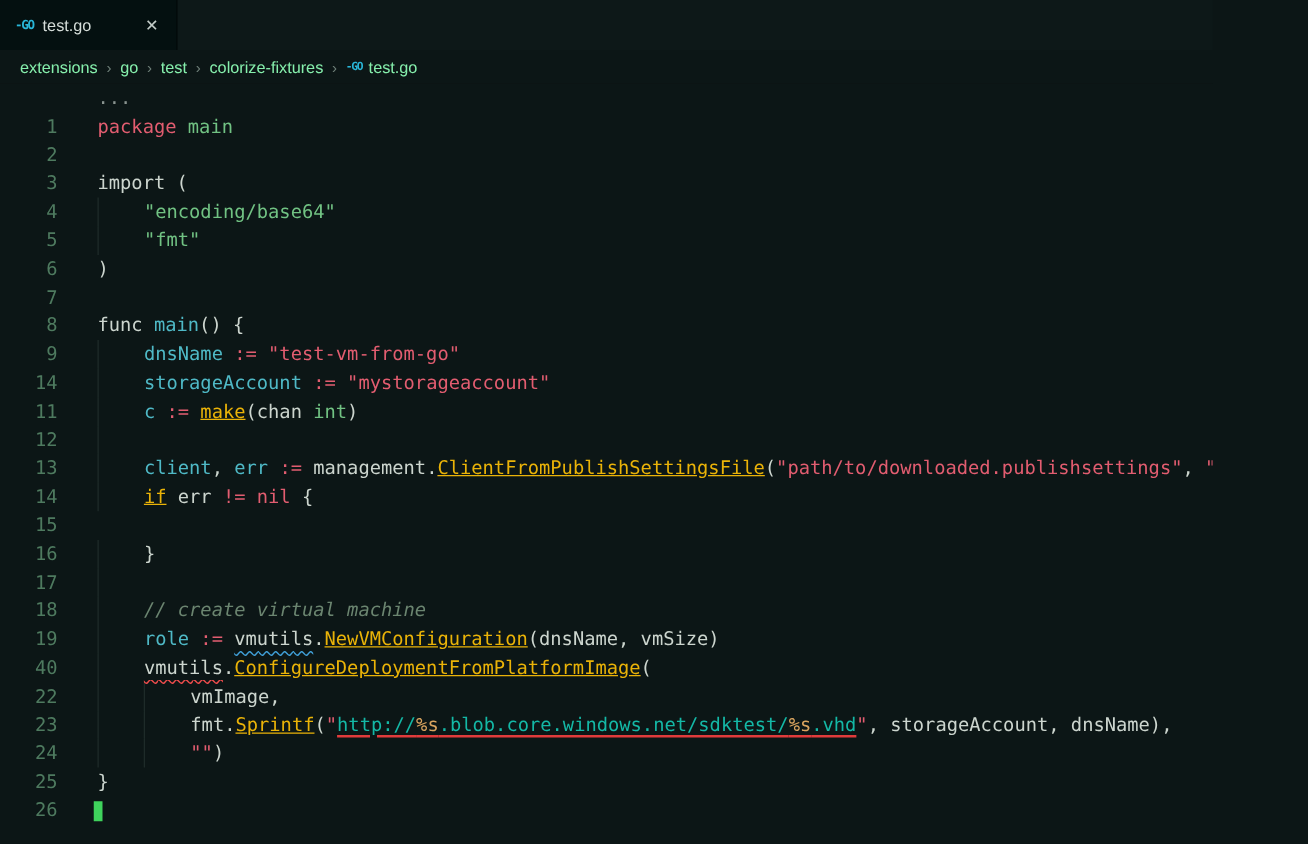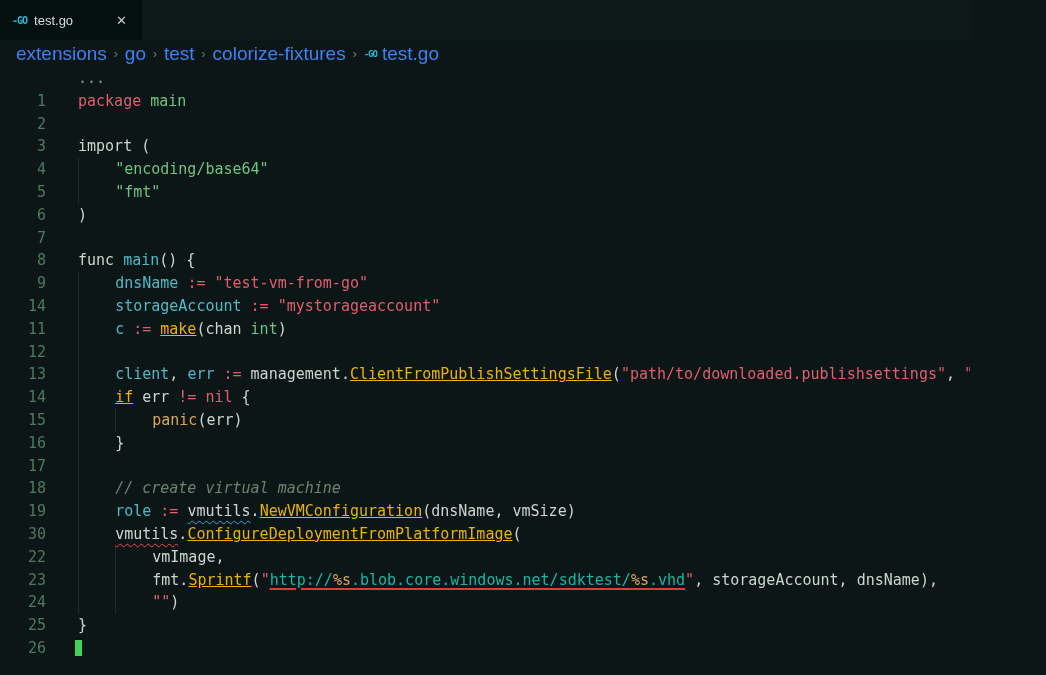--- a/index.html
+++ b/index.html
@@ -18,7 +18,7 @@
   
   .breadcrumb { height:27px; background:#0c1616; display:flex; align-items:center; padding-left:16px;
                 gap:7px; flex:none; }
-  .bc-item { color:#3b82f6; font-size:19px; cursor:pointer; }
+  .bc-item { color:#86efac; font-size:13px; cursor:pointer; }
   .bc-sep { color:#6e7f78; font-size:12px; }
   .breadcrumb .go-icon { font-size:9px; margin-right:-2px; }
 

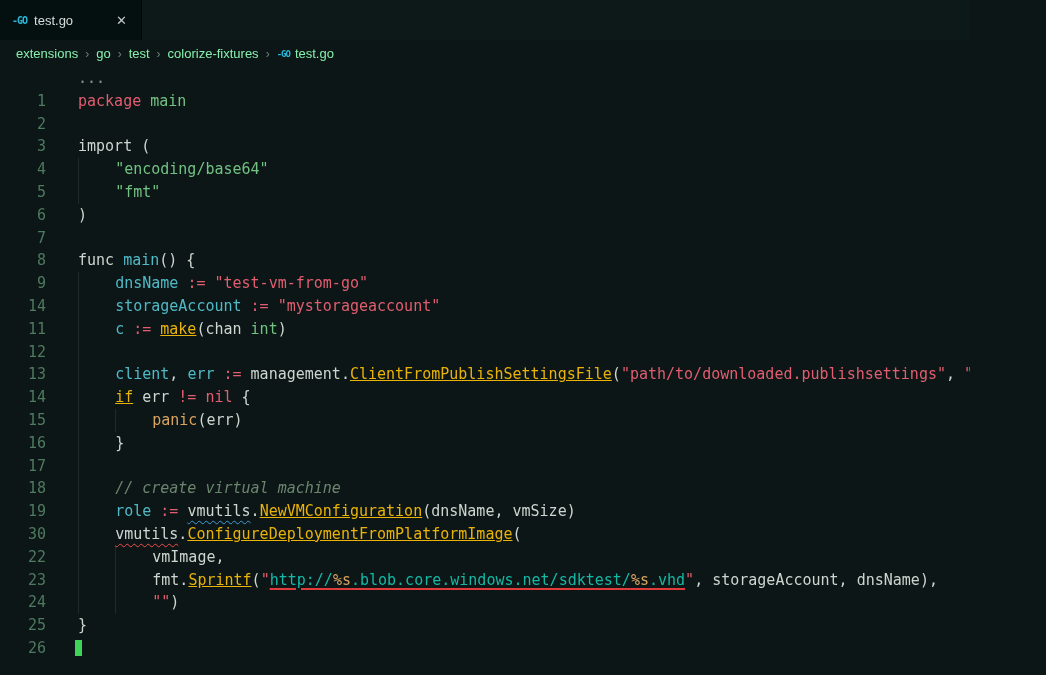--- a/index.html
+++ b/index.html
@@ -87,7 +87,7 @@
         <div class="row"><span class="num">12</span><span class="code"><span class="tk-ig">    </span></span></div>
         <div class="row"><span class="num">13</span><span class="code"><span class="tk-ig">    </span><span class="tk-teal">client</span><span class="tk-pln">, </span><span class="tk-teal">err</span><span class="tk-pln"> </span><span class="tk-red">:=</span><span class="tk-pln"> management.</span><span class="tk-blue">ClientFromPublishSettingsFile</span><span class="tk-pln">(</span><span class="tk-str">"path/to/downloaded.publishsettings"</span><span class="tk-pln">, </span><span class="tk-str">""</span><span class="tk-pln">)</span></span></div>
         <div class="row"><span class="num">14</span><span class="code"><span class="tk-ig">    </span><span class="tk-blue">if</span><span class="tk-pln"> err </span><span class="tk-red">!=</span><span class="tk-pln"> </span><span class="tk-red">nil</span><span class="tk-pln"> {</span></span></div>
-        <div class="row"><span class="num">15</span><span class="code"><span class="tk-ig">    </span><span class="tk-ig">    </span><span class="tk-org">panic</span><span class="tk-pln">(err)</span></span></div>
+        <div class="row"><span class="num">15</span></div>
         <div class="row"><span class="num">16</span><span class="code"><span class="tk-ig">    </span><span class="tk-pln">}</span></span></div>
         <div class="row"><span class="num">17</span><span class="code"><span class="tk-ig">    </span></span></div>
         <div class="row"><span class="num">18</span><span class="code"><span class="tk-ig">    </span><span class="tk-cmt">// create virtual machine</span></span></div>

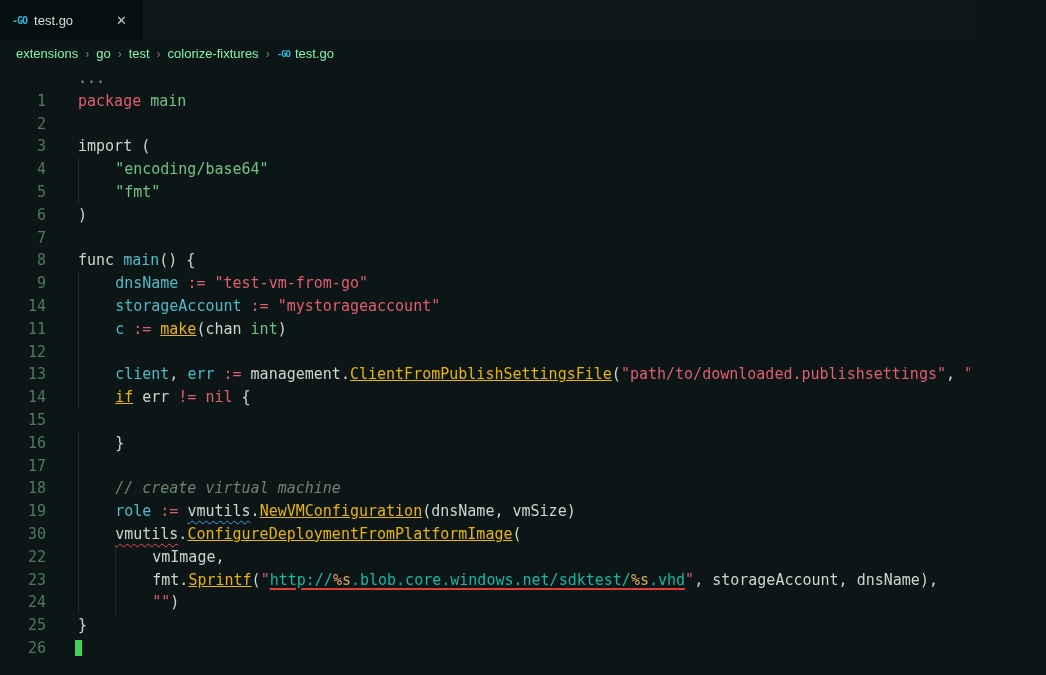--- a/index.html
+++ b/index.html
@@ -92,7 +92,7 @@
         <div class="row"><span class="num">17</span><span class="code"><span class="tk-ig">    </span></span></div>
         <div class="row"><span class="num">18</span><span class="code"><span class="tk-ig">    </span><span class="tk-cmt">// create virtual machine</span></span></div>
         <div class="row"><span class="num">19</span><span class="code"><span class="tk-ig">    </span><span class="tk-teal">role</span><span class="tk-pln"> </span><span class="tk-red">:=</span><span class="tk-pln"> </span><span class="tk-sqb">vmutils</span><span class="tk-pln">.</span><span class="tk-blue">NewVMConfiguration</span><span class="tk-pln">(dnsName, vmSize)</span></span></div>
-        <div class="row"><span class="num">30</span><span class="code"><span class="tk-ig">    </span><span class="tk-sqr">vmutils</span><span class="tk-pln">.</span><span class="tk-blue">ConfigureDeploymentFromPlatformImage</span><span class="tk-pln">(</span></span></div>
+        <div class="row"><span class="num">40</span><span class="code"><span class="tk-ig">    </span><span class="tk-sqr">vmutils</span><span class="tk-pln">.</span><span class="tk-blue">ConfigureDeploymentFromPlatformImage</span><span class="tk-pln">(</span></span></div>
         <div class="row"><span class="num">22</span><span class="code"><span class="tk-ig">    </span><span class="tk-ig">    </span><span class="tk-pln">vmImage,</span></span></div>
         <div class="row"><span class="num">23</span><span class="code"><span class="tk-ig">    </span><span class="tk-ig">    </span><span class="tk-pln">fmt.</span><span class="tk-blue">Sprintf</span><span class="tk-pln">(</span><span class="tk-str">"</span><span class="tk-stru">http://</span><span class="tk-orgu">%s</span><span class="tk-stru">.blob.core.windows.net/sdktest/</span><span class="tk-orgu">%s</span><span class="tk-stru">.vhd</span><span class="tk-str">"</span><span class="tk-pln">, storageAccount, dnsName),</span></span></div>
         <div class="row"><span class="num">24</span><span class="code"><span class="tk-ig">    </span><span class="tk-ig">    </span><span class="tk-str">""</span><span class="tk-pln">)</span></span></div>

